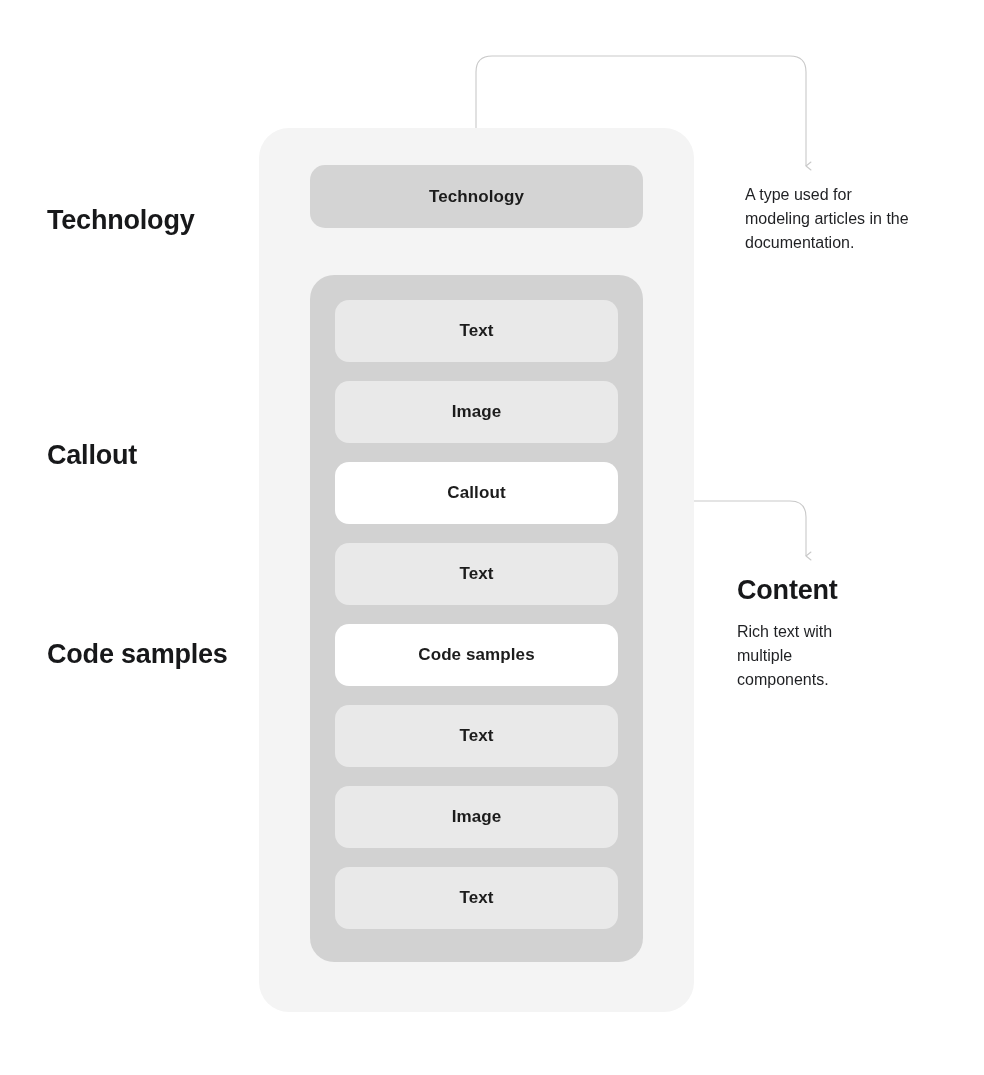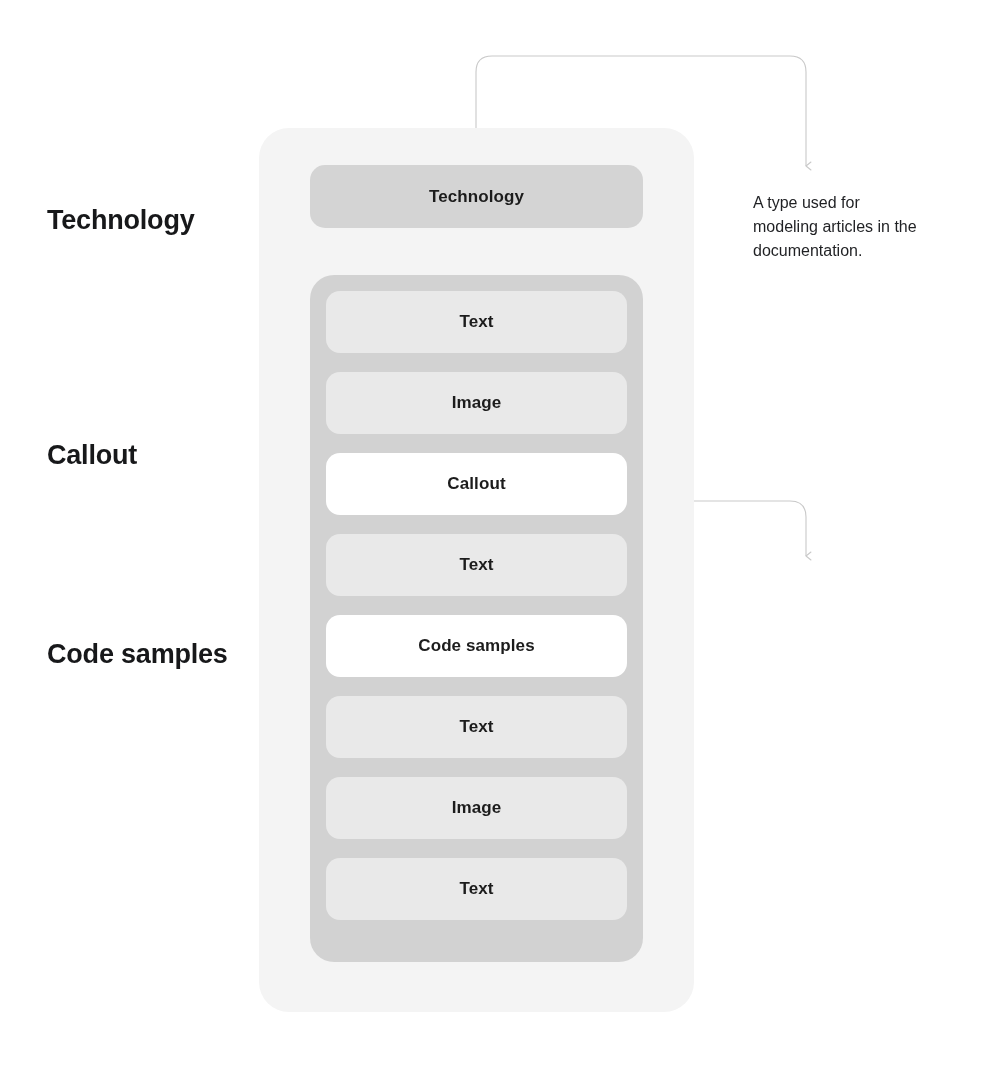--- a/index.html
+++ b/index.html
@@ -108,7 +108,7 @@
     letter-spacing: -.2px;
   }
   .annotation p {
-    margin: 8px;
+    margin: 0;
     font-size: 16px;
     line-height: 1.5;
     color: #1f2023;

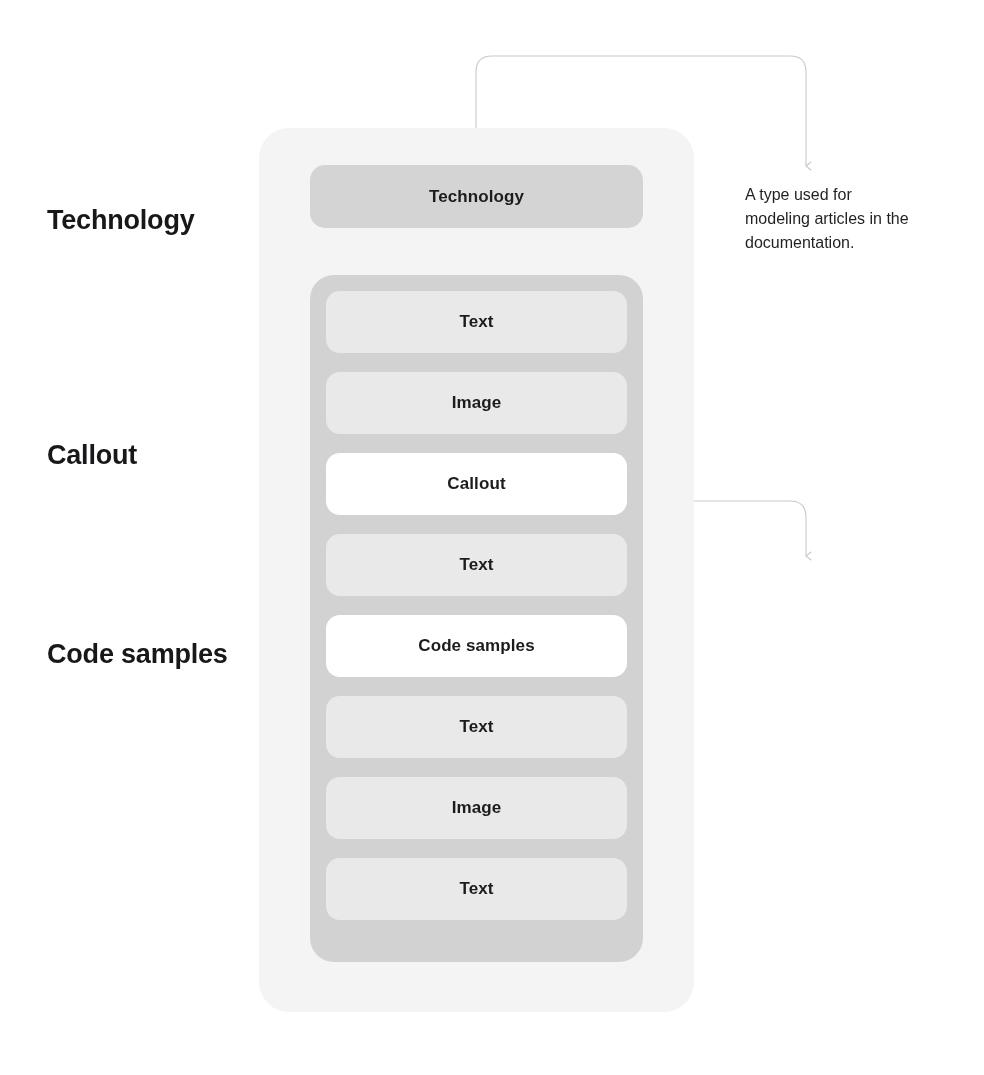--- a/index.html
+++ b/index.html
@@ -69,7 +69,7 @@
     height: 687px;        
     background: #d2d2d2;
     border-radius: 24px;
-    padding: 16px;
+    padding: 25px;
     box-sizing: border-box;
     display: flex;
     flex-direction: column;

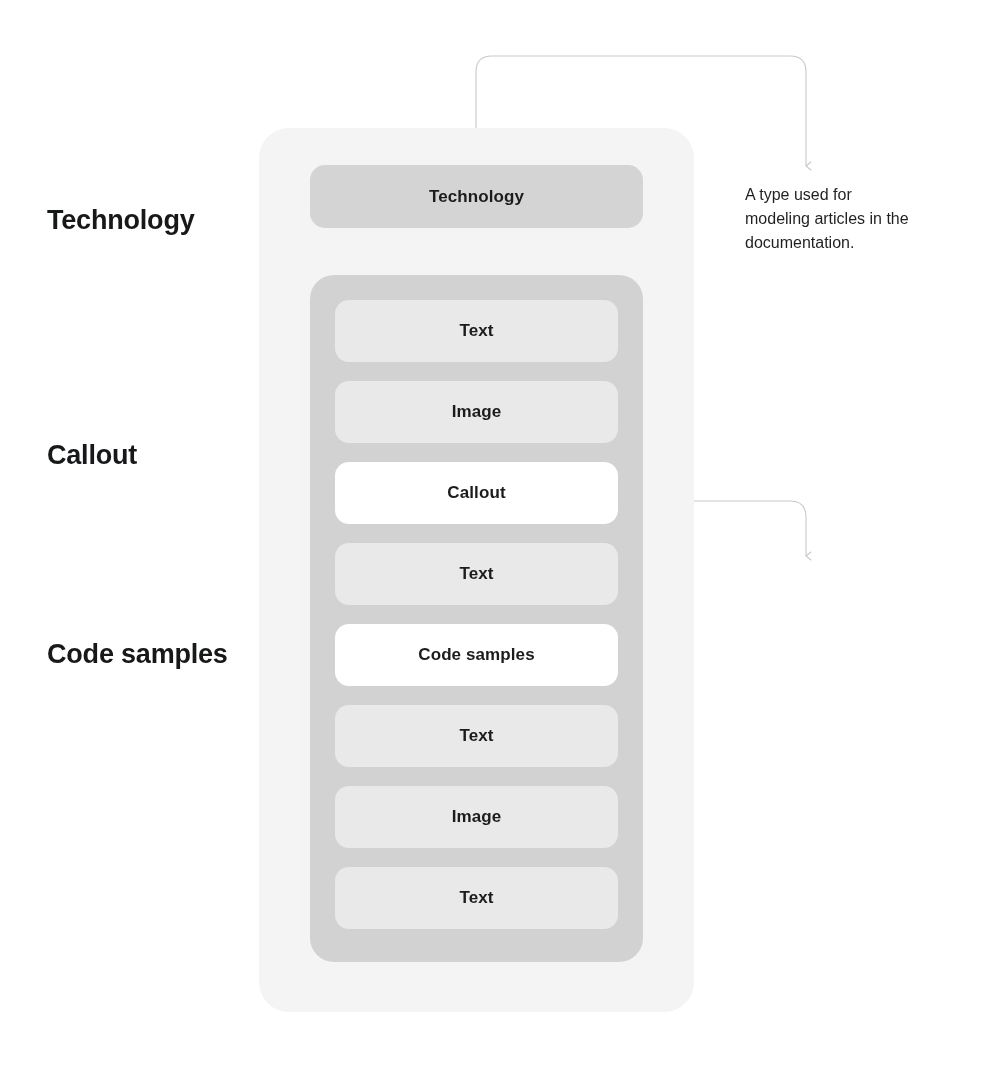--- a/index.html
+++ b/index.html
@@ -159,6 +159,12 @@
 documentation.</p>
   </div>
 
+  <div class="annotation ann-content">
+    <h2>Content</h2>
+    <p>Rich text with
+multiple
+components.</p>
+  </div>
 
   <div class="card">
 

